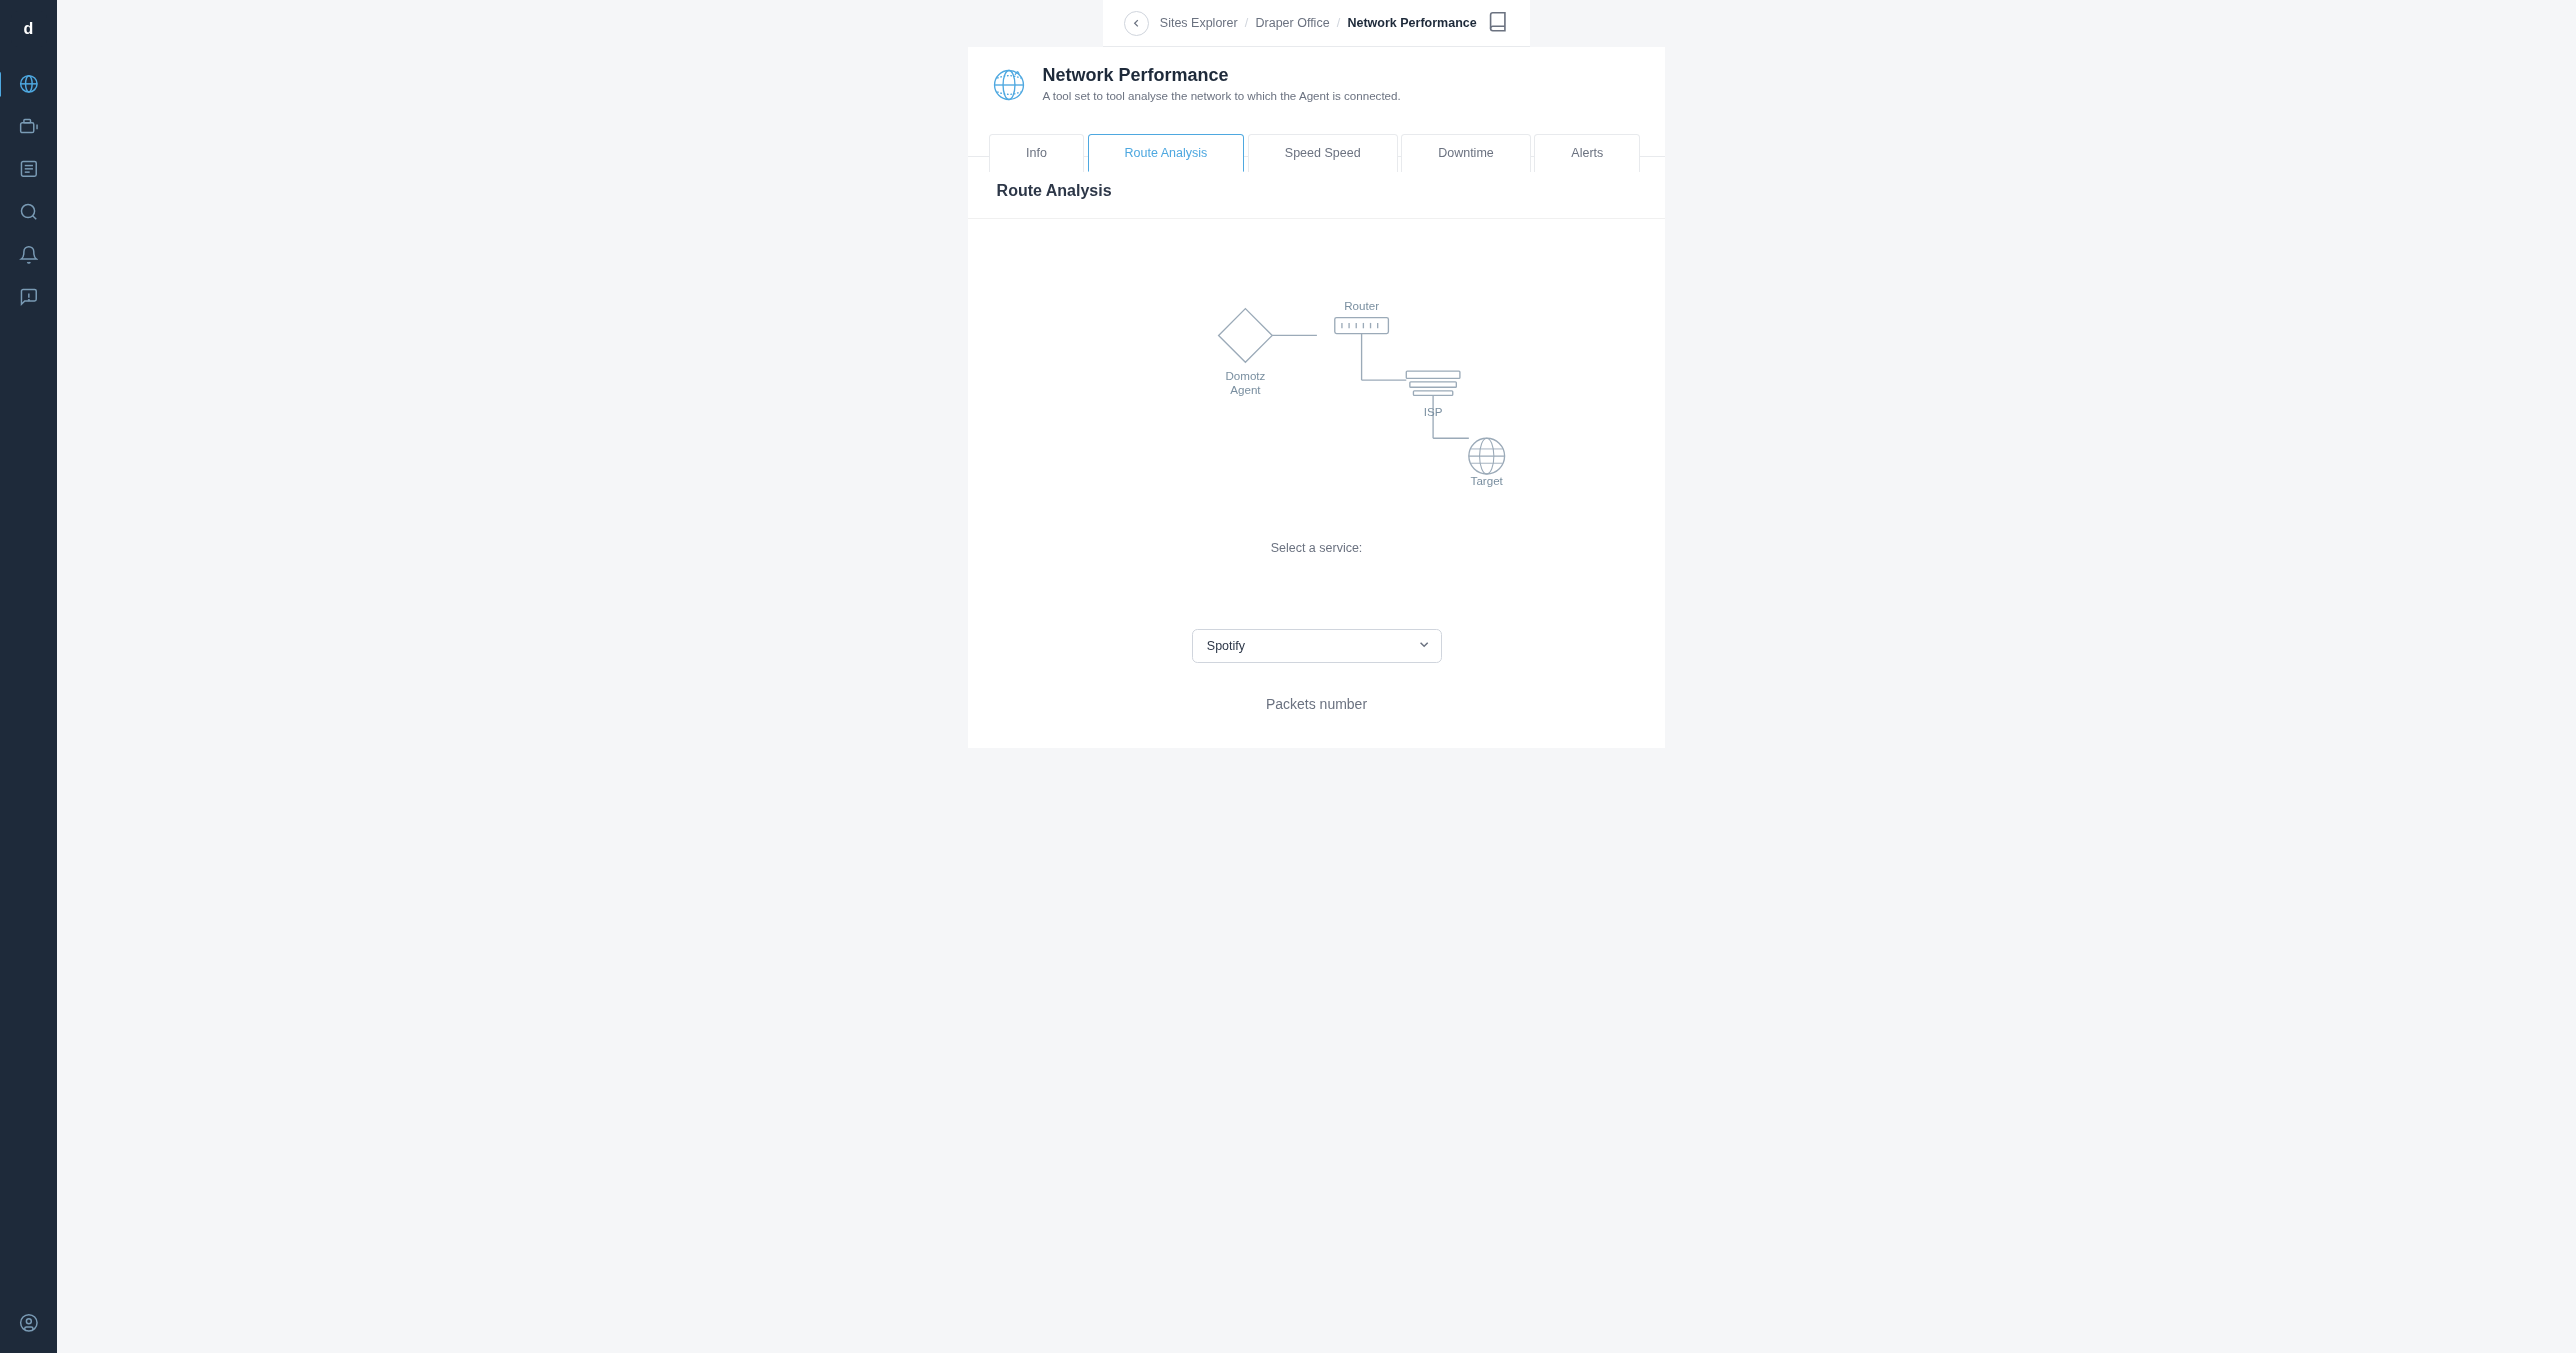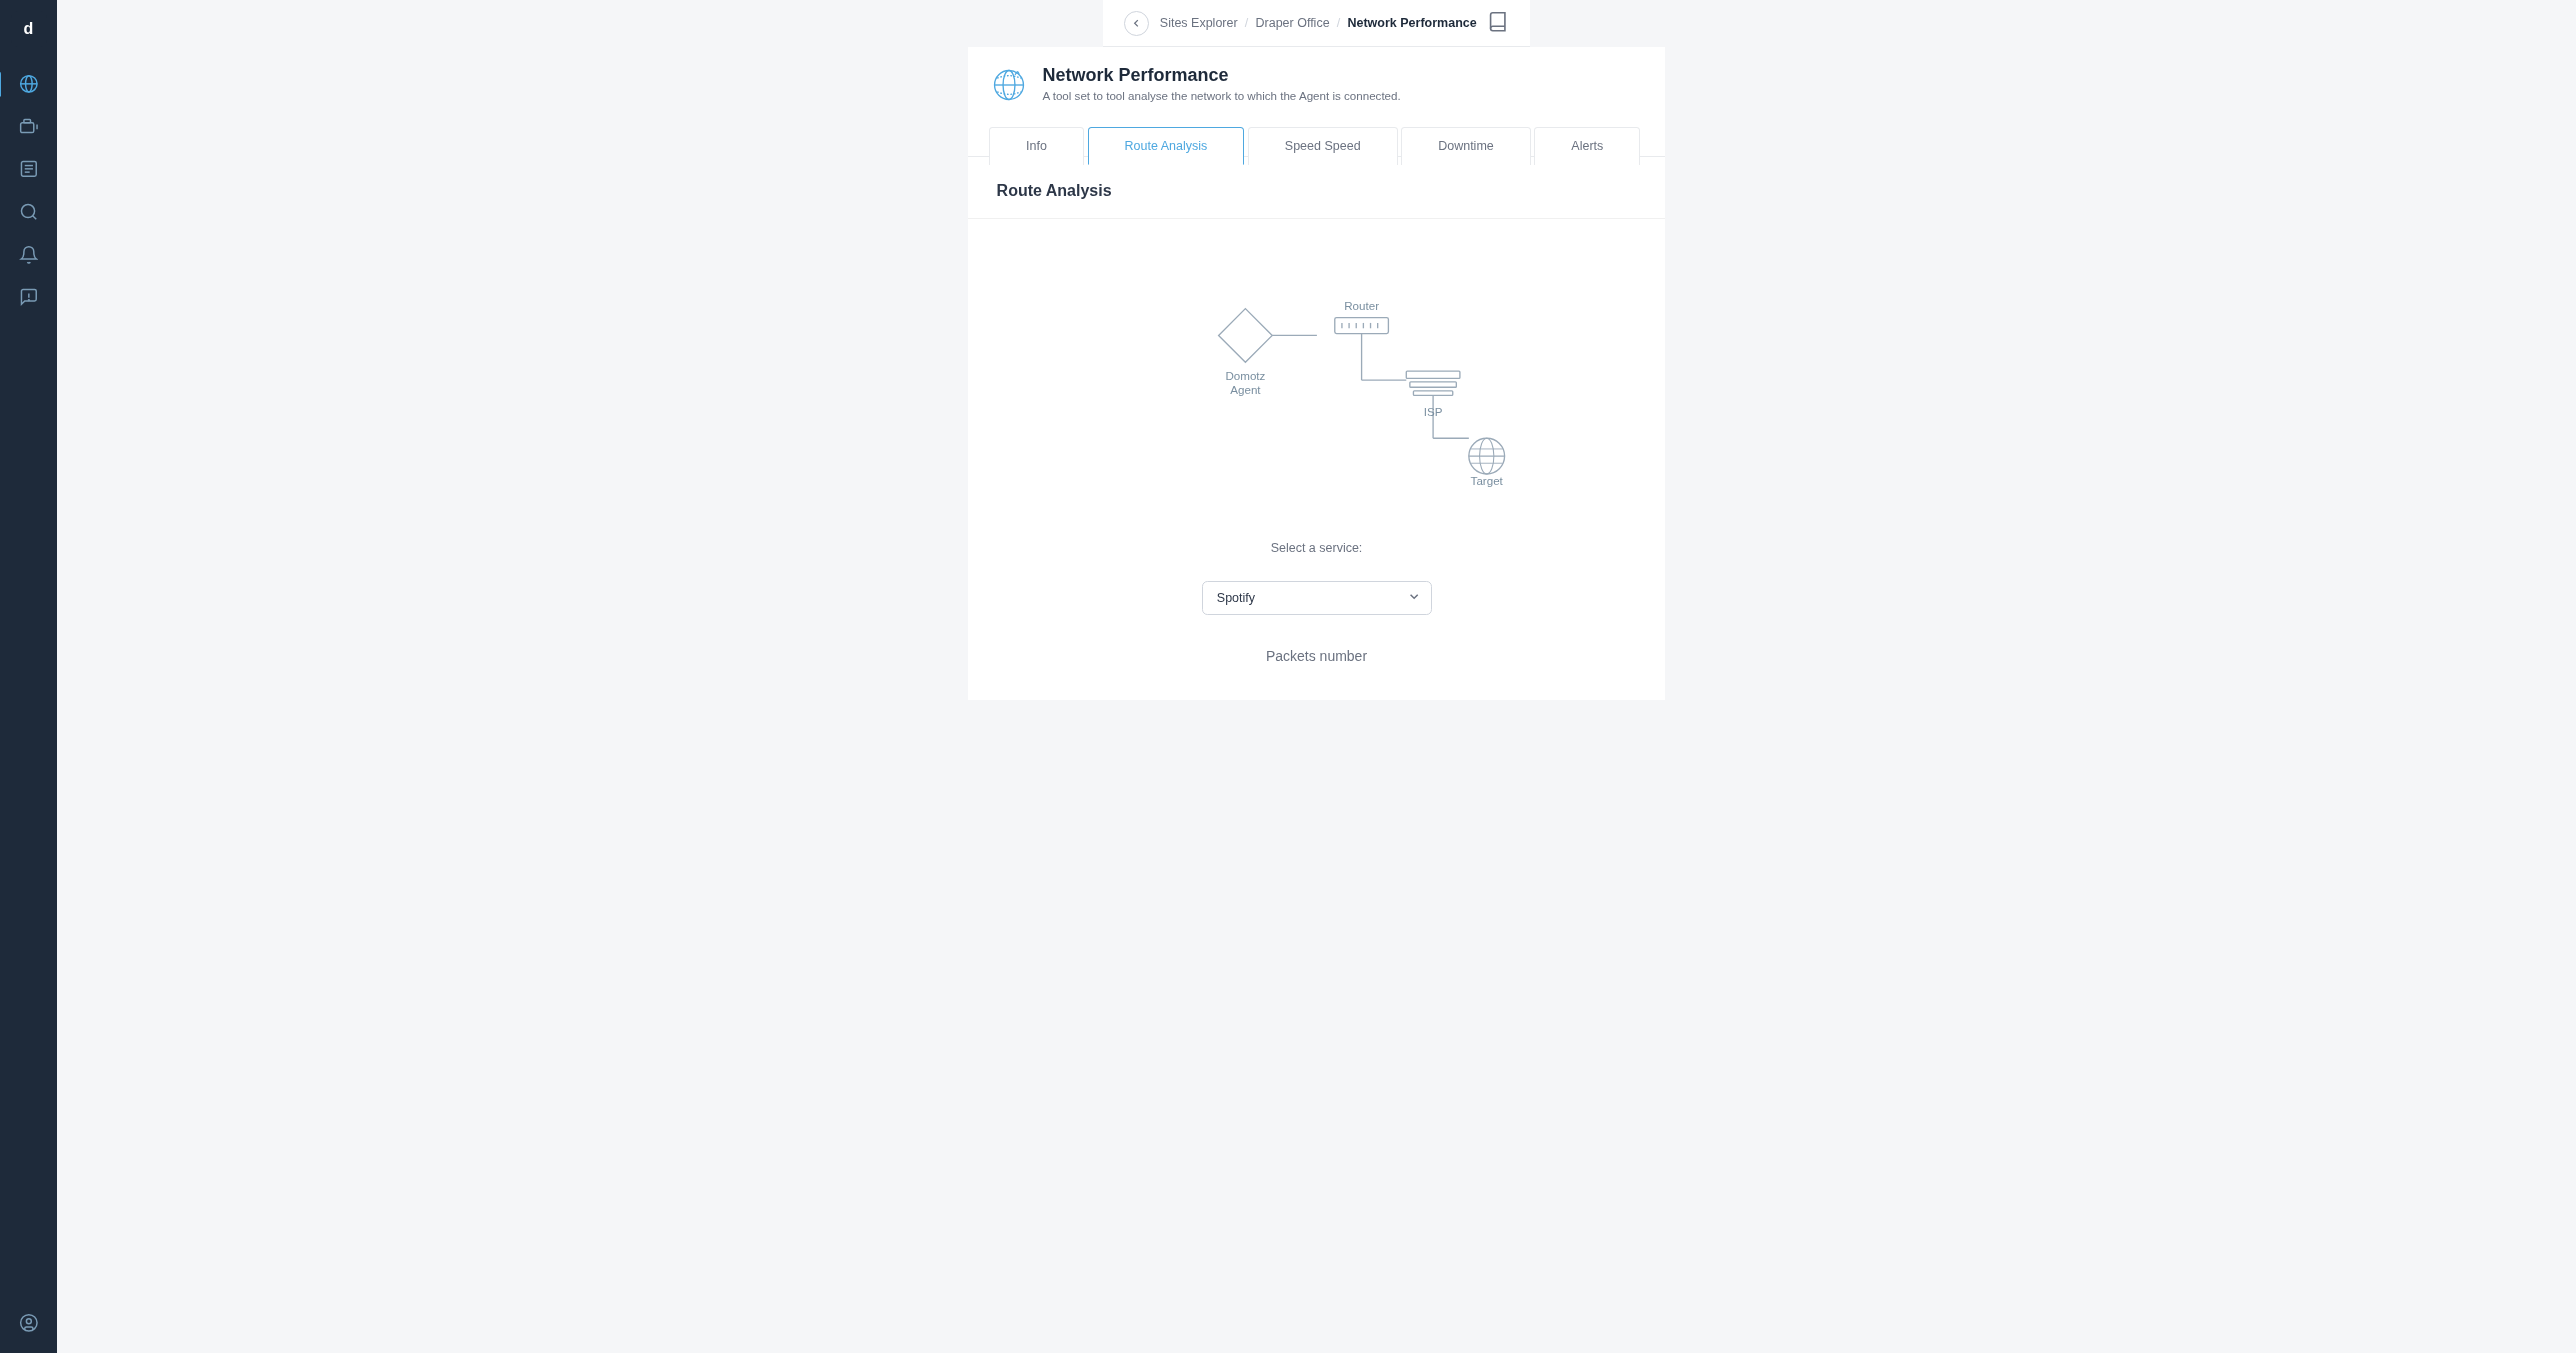--- a/index.html
+++ b/index.html
@@ -131,7 +131,7 @@
       margin-right: 3.6px;
       border-radius: 3.6px 3.6px 0 0;
       position: relative;
-      top: 9px;
+      top: 16px;
     }
     .tab.active {
       color: #4ea8e0;

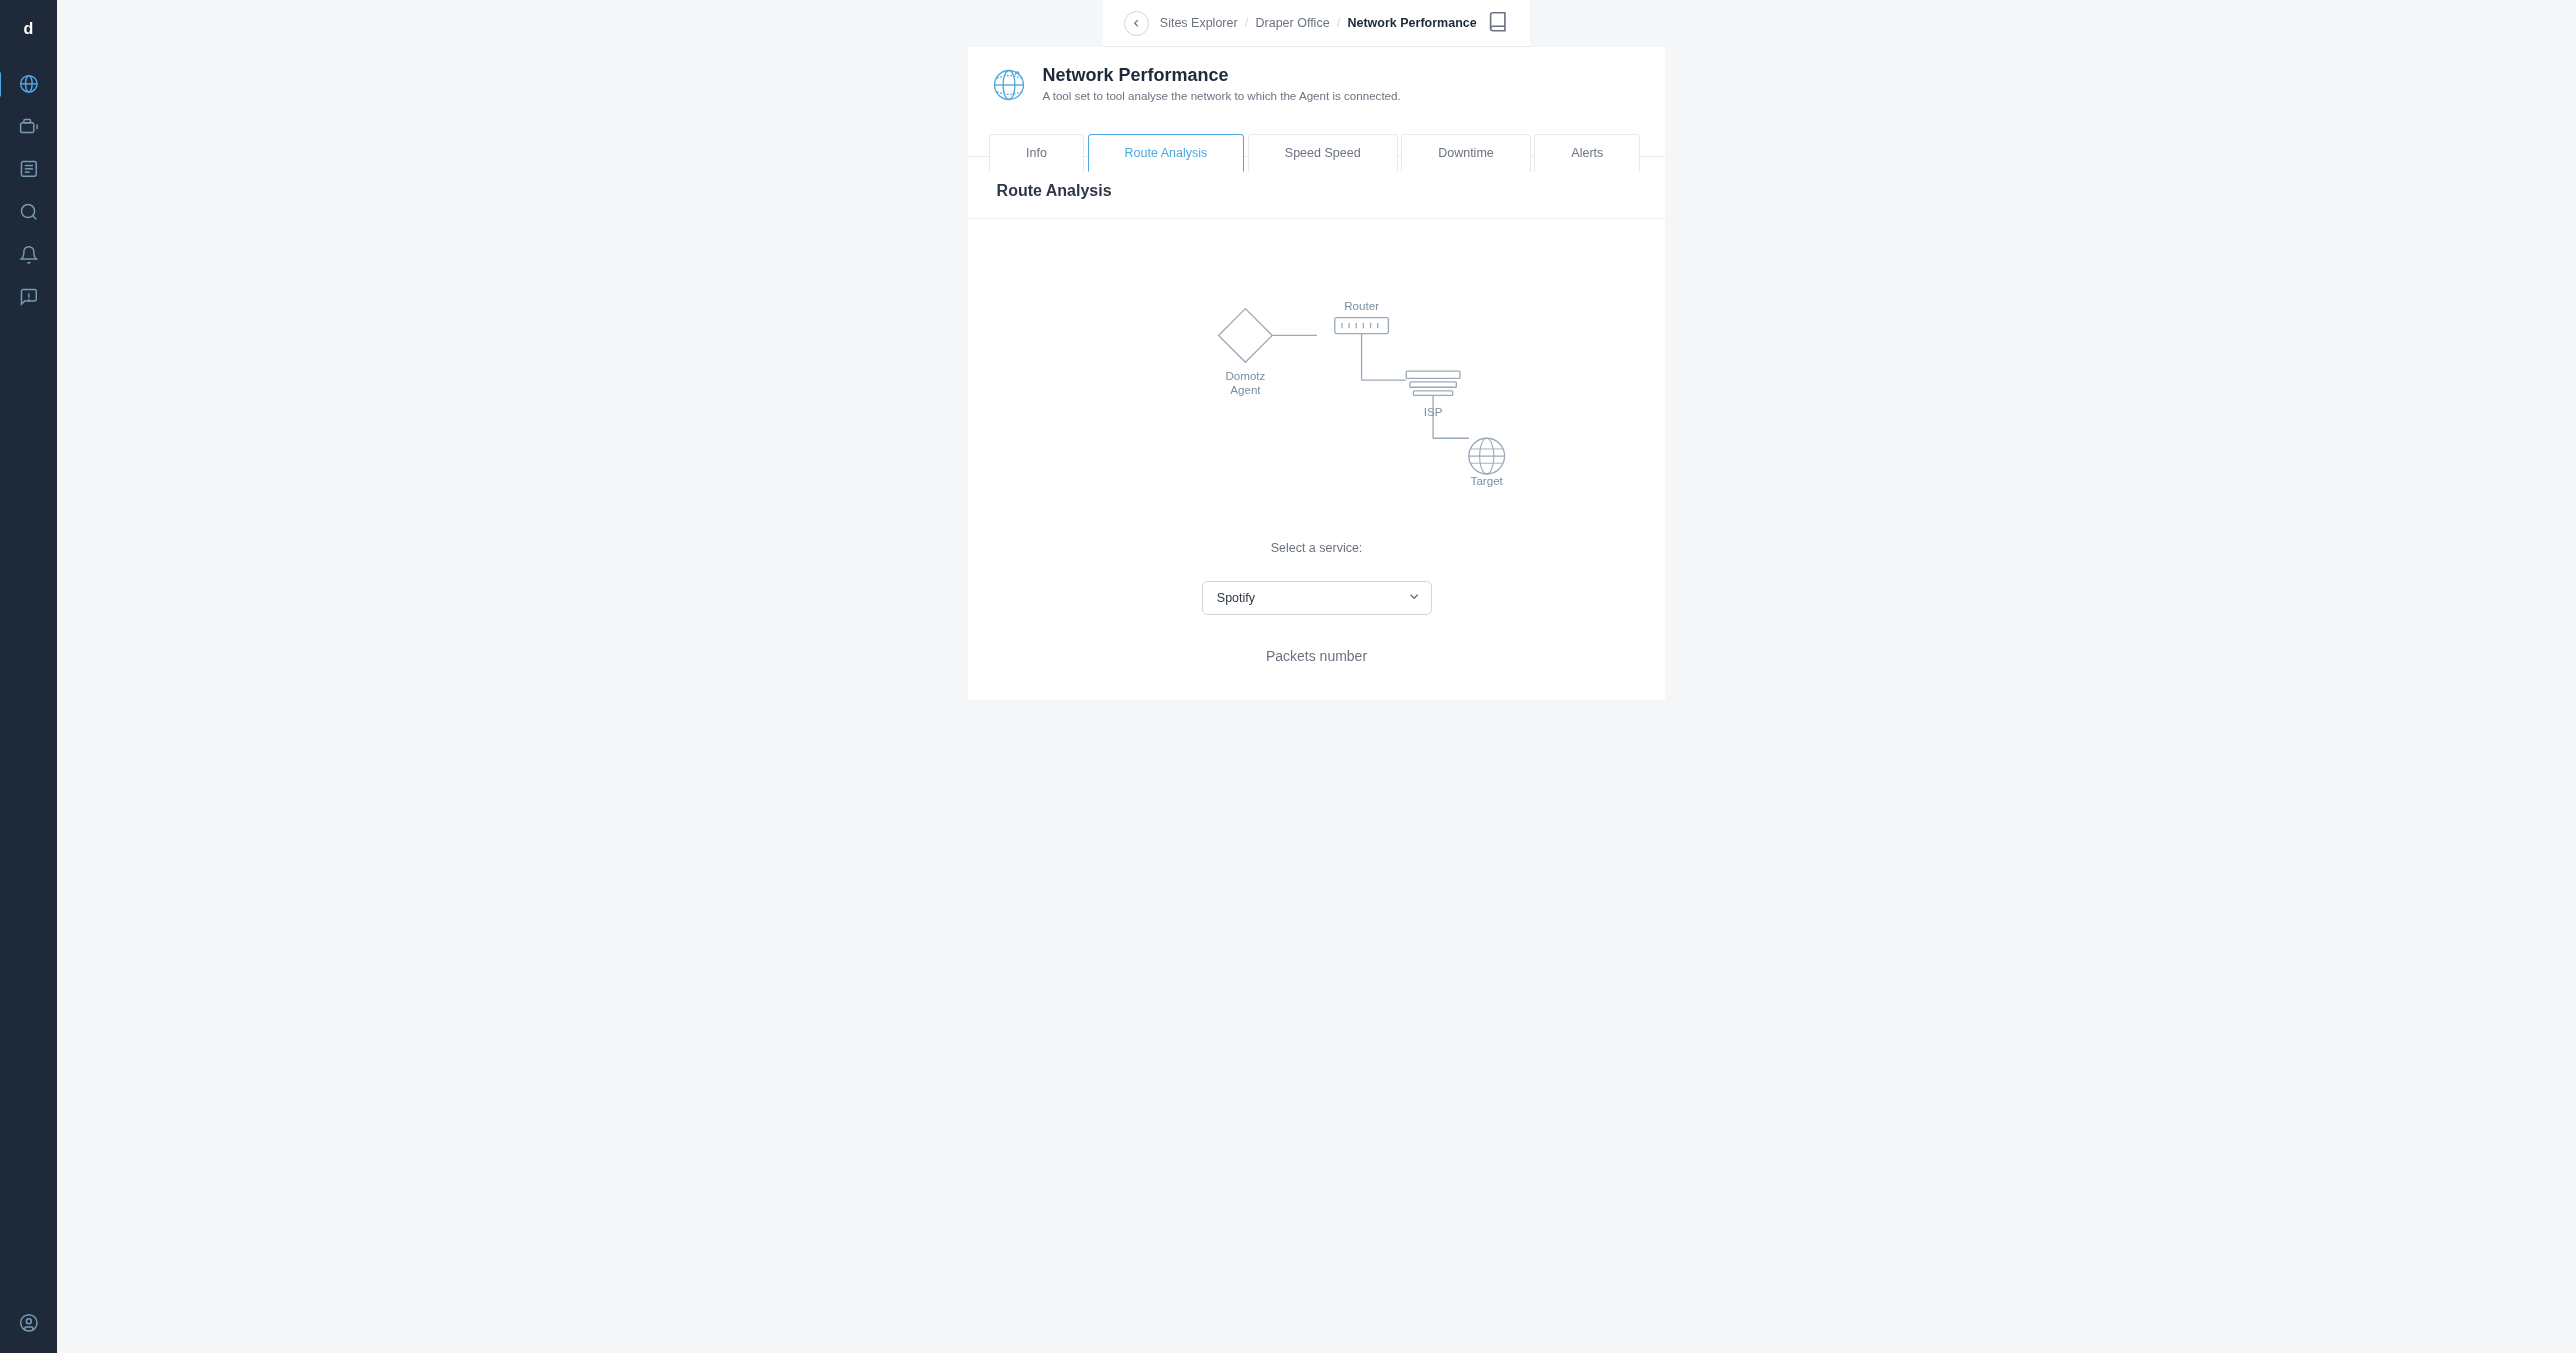--- a/index.html
+++ b/index.html
@@ -185,7 +185,8 @@
     }
     .select-wrapper {
       position: relative;
-      width: 230px;
+      width: 250px;
+      margin-top: 48px;
     }
     .select-wrapper select {
       width: 100%;

